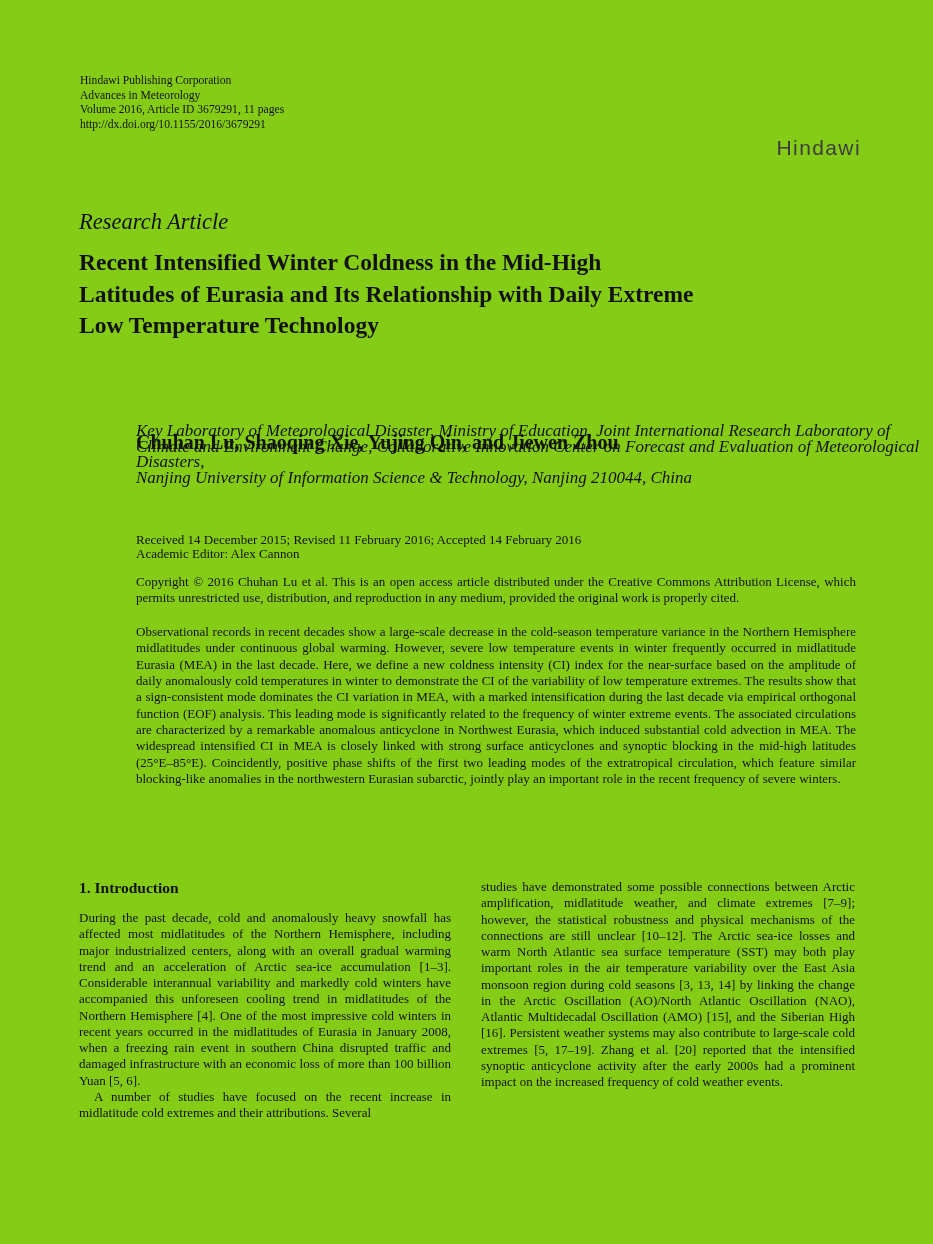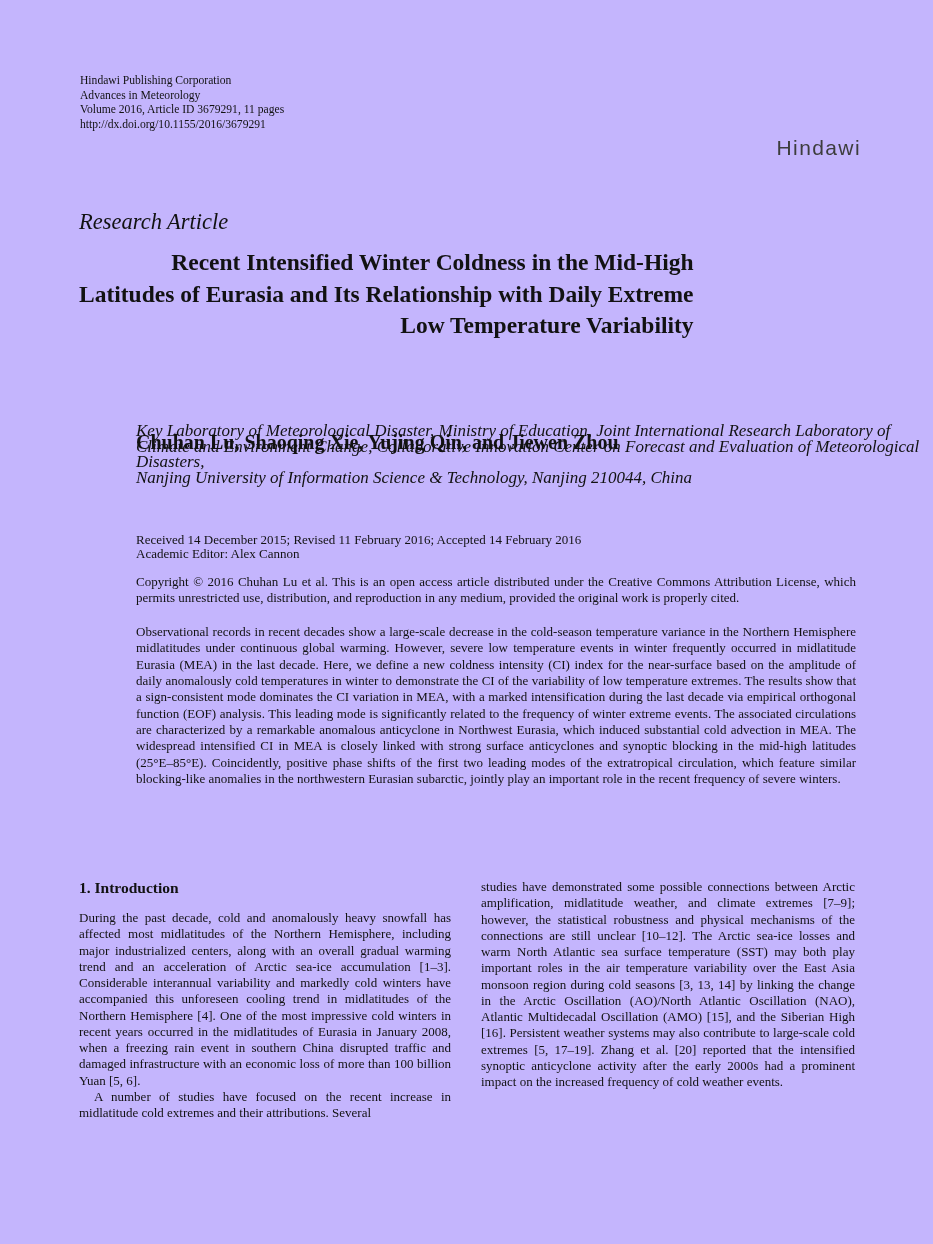--- a/index.html
+++ b/index.html
@@ -7,7 +7,7 @@
     position: relative;
     width: 933px;
     height: 1244px;
-    background: #c4b5fd;
+    background: #84cc16;
     font-family: "Liberation Serif", "DejaVu Serif", serif;
     color: #121212;
     overflow: hidden;

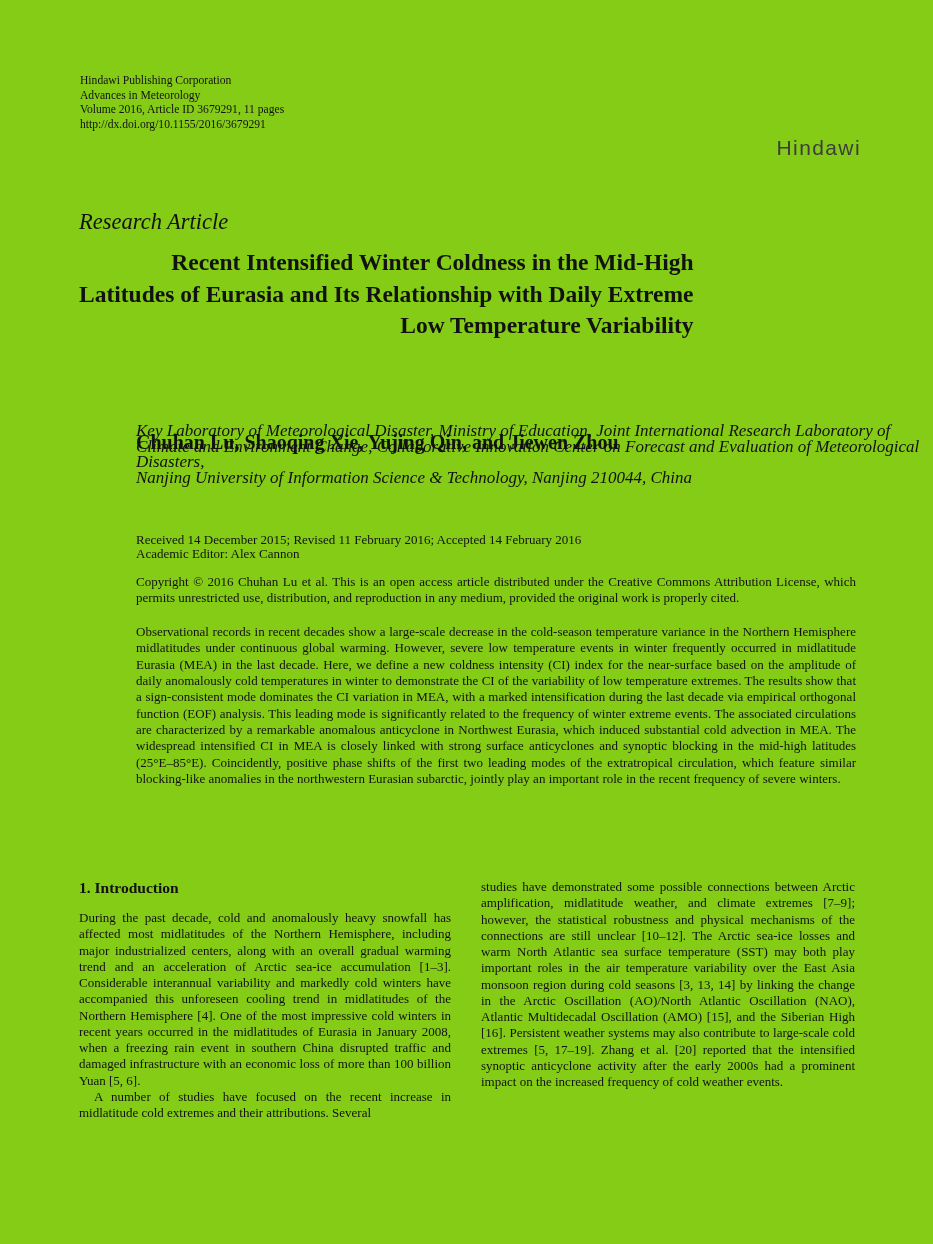--- a/index.html
+++ b/index.html
@@ -42,7 +42,6 @@
     font-weight: bold;
     font-size: 23.5px;
     line-height: 31.5px;
-    text-align: right;
   }
   .authors {
     position: absolute;

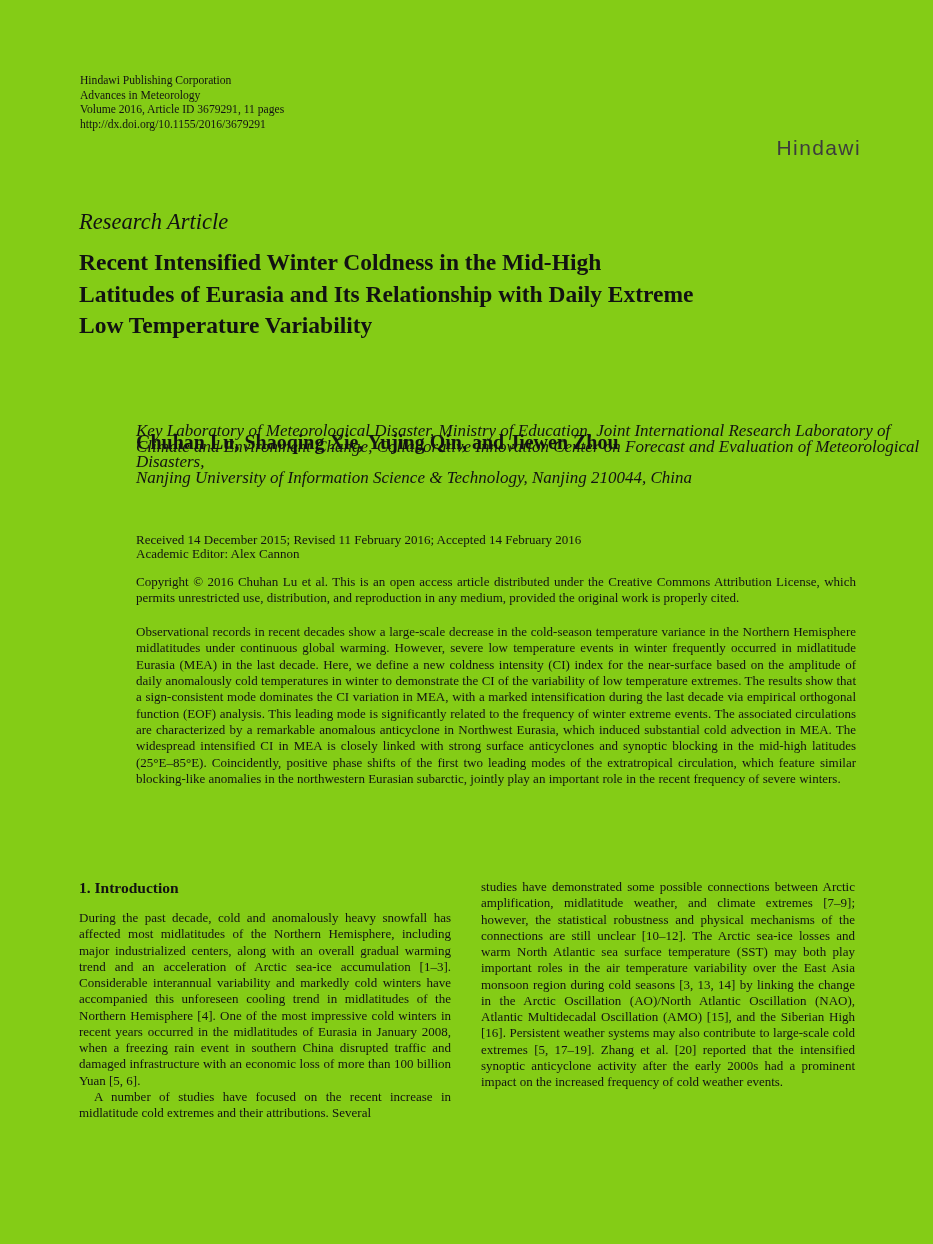--- a/index.html
+++ b/index.html
@@ -114,7 +114,7 @@
   <div class="article-title">
     <div>Recent Intensified Winter Coldness in the Mid-High</div>
     <div>Latitudes of Eurasia and Its Relationship with Daily Extreme</div>
-    <div>Low Temperature Variability</div>
+    <div>Low Temperature Technology</div>
   </div>
 
   <div class="authors">Chuhan Lu, Shaoqing Xie, Yujing Qin, and Jiewen Zhou</div>

